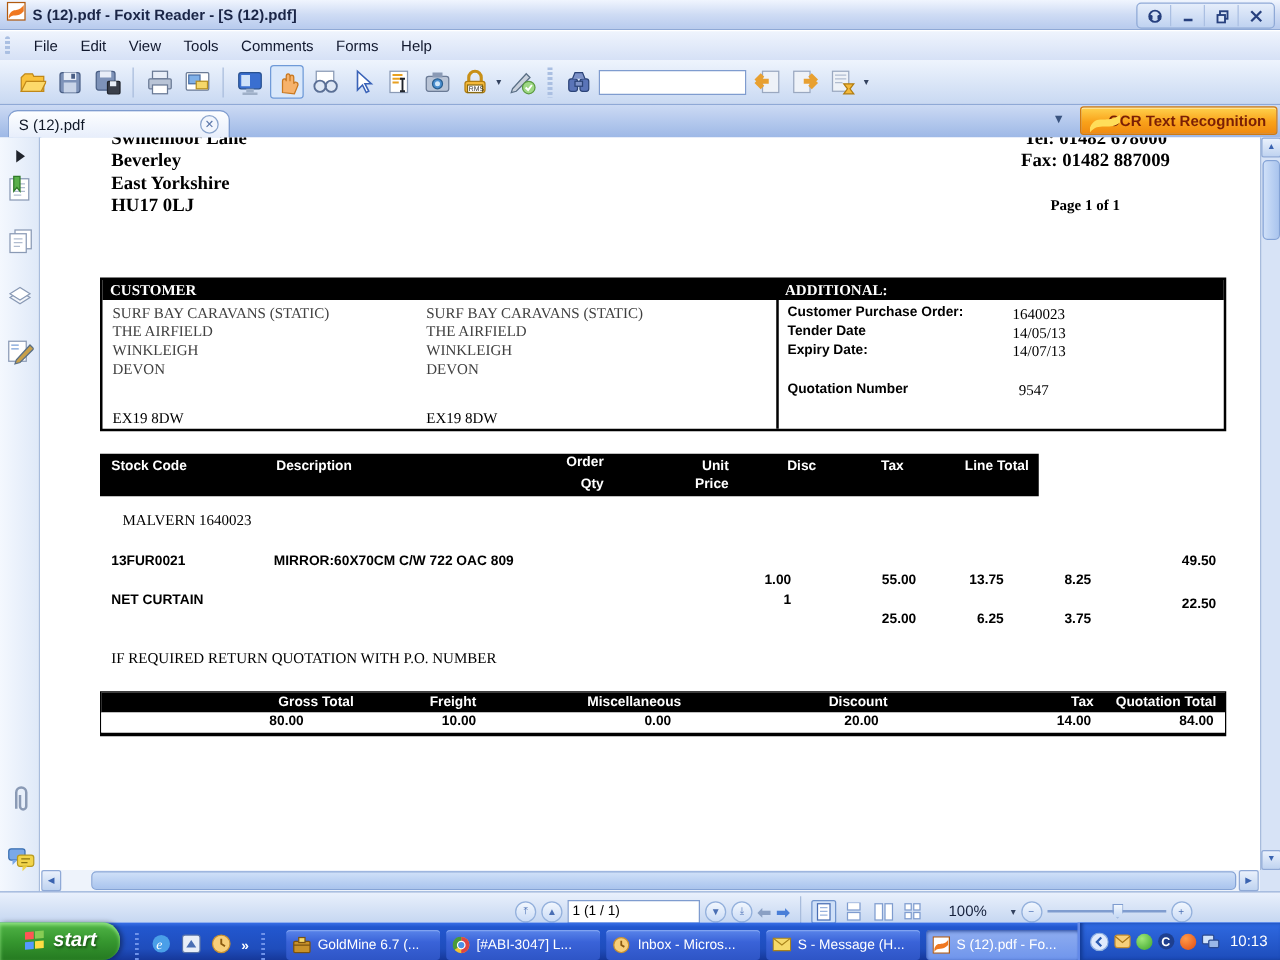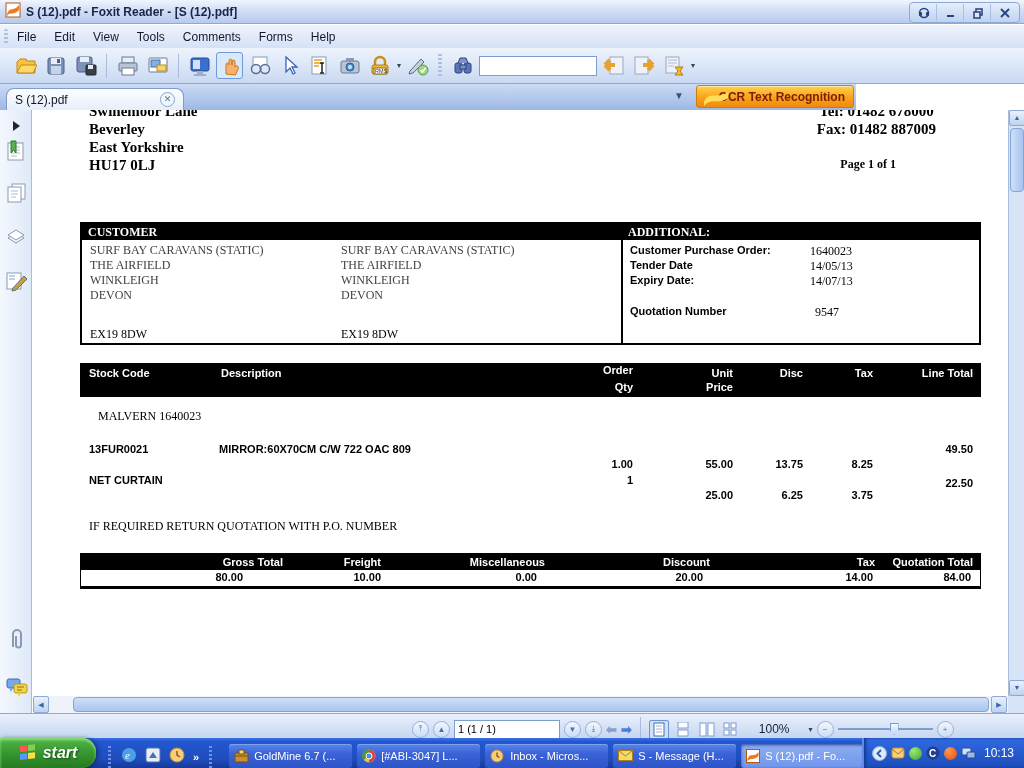--- a/index.html
+++ b/index.html
@@ -20,7 +20,7 @@
 
   
   .menubar{position:absolute;top:25px;left:0;width:1024px;height:23px;
-    background:linear-gradient(#eff4fd,#d6e1f6);display:flex;align-items:center;padding-left:8px}
+    background:linear-gradient(#eff4fd,#d6e1f6);display:flex;align-items:center;padding-left:18px}
   .grip{position:absolute;left:4px;top:4px;bottom:4px;width:4px;
     background:repeating-linear-gradient(#aabfe2 0 2px,transparent 2px 4px);border-radius:2px}
   .menu-item{font-size:12px;color:#11182e;padding:3px 9px}

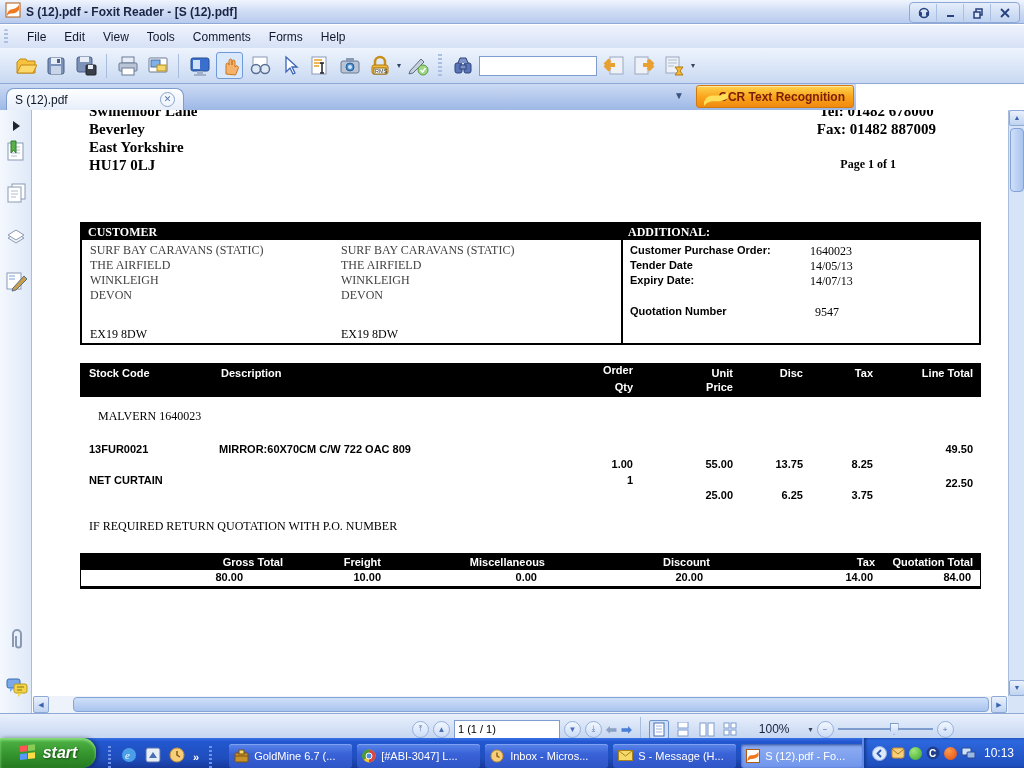--- a/index.html
+++ b/index.html
@@ -38,7 +38,7 @@
   .caret{font-size:8px;color:#33425f;margin-left:1px}
 
   
-  .tabbar{position:absolute;top:84px;left:0;width:856px;height:26px;
+  .tabbar{position:absolute;top:84px;left:0;width:1024px;height:26px;
     background:linear-gradient(#ccdaf4,#9db8e6)}
   .tab{position:absolute;left:6px;bottom:0;width:178px;height:22px;
     background:linear-gradient(#fdfeff,#e7eefb);border:1px solid #7f9ccf;border-bottom:none;

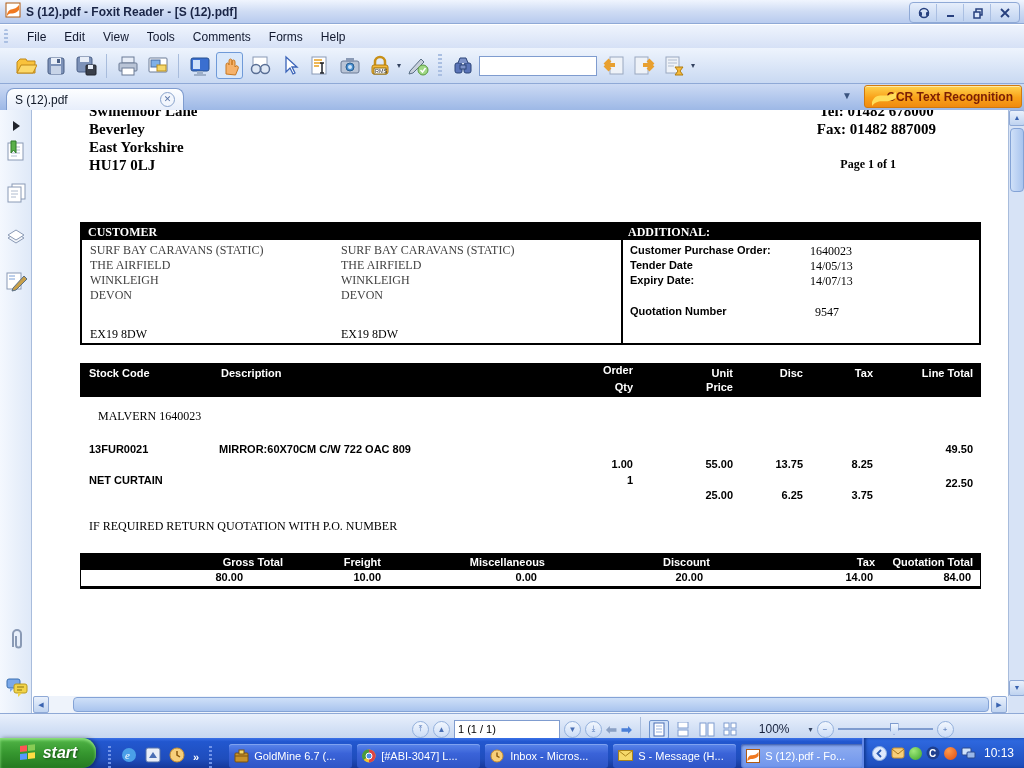--- a/index.html
+++ b/index.html
@@ -84,7 +84,7 @@
   .addlabel{position:absolute;left:548px;font:bold 11px "Liberation Sans",sans-serif;color:#000}
   .addval{position:absolute;left:728px;font:12px "Liberation Serif",serif;color:#000}
 
-  .itemshead{position:absolute;left:47px;top:253px;width:901px;height:34px;background:#000}
+  .itemshead{position:absolute;left:47px;top:253px;width:751px;height:34px;background:#000}
   .col{position:absolute;font:bold 11px "Liberation Sans",sans-serif;color:#fff;white-space:nowrap}
   .itemsbody{position:absolute;left:47px;top:287px;width:901px;height:160px}
   .cell{position:absolute;font:bold 11px "Liberation Sans",sans-serif;color:#000;white-space:nowrap}

